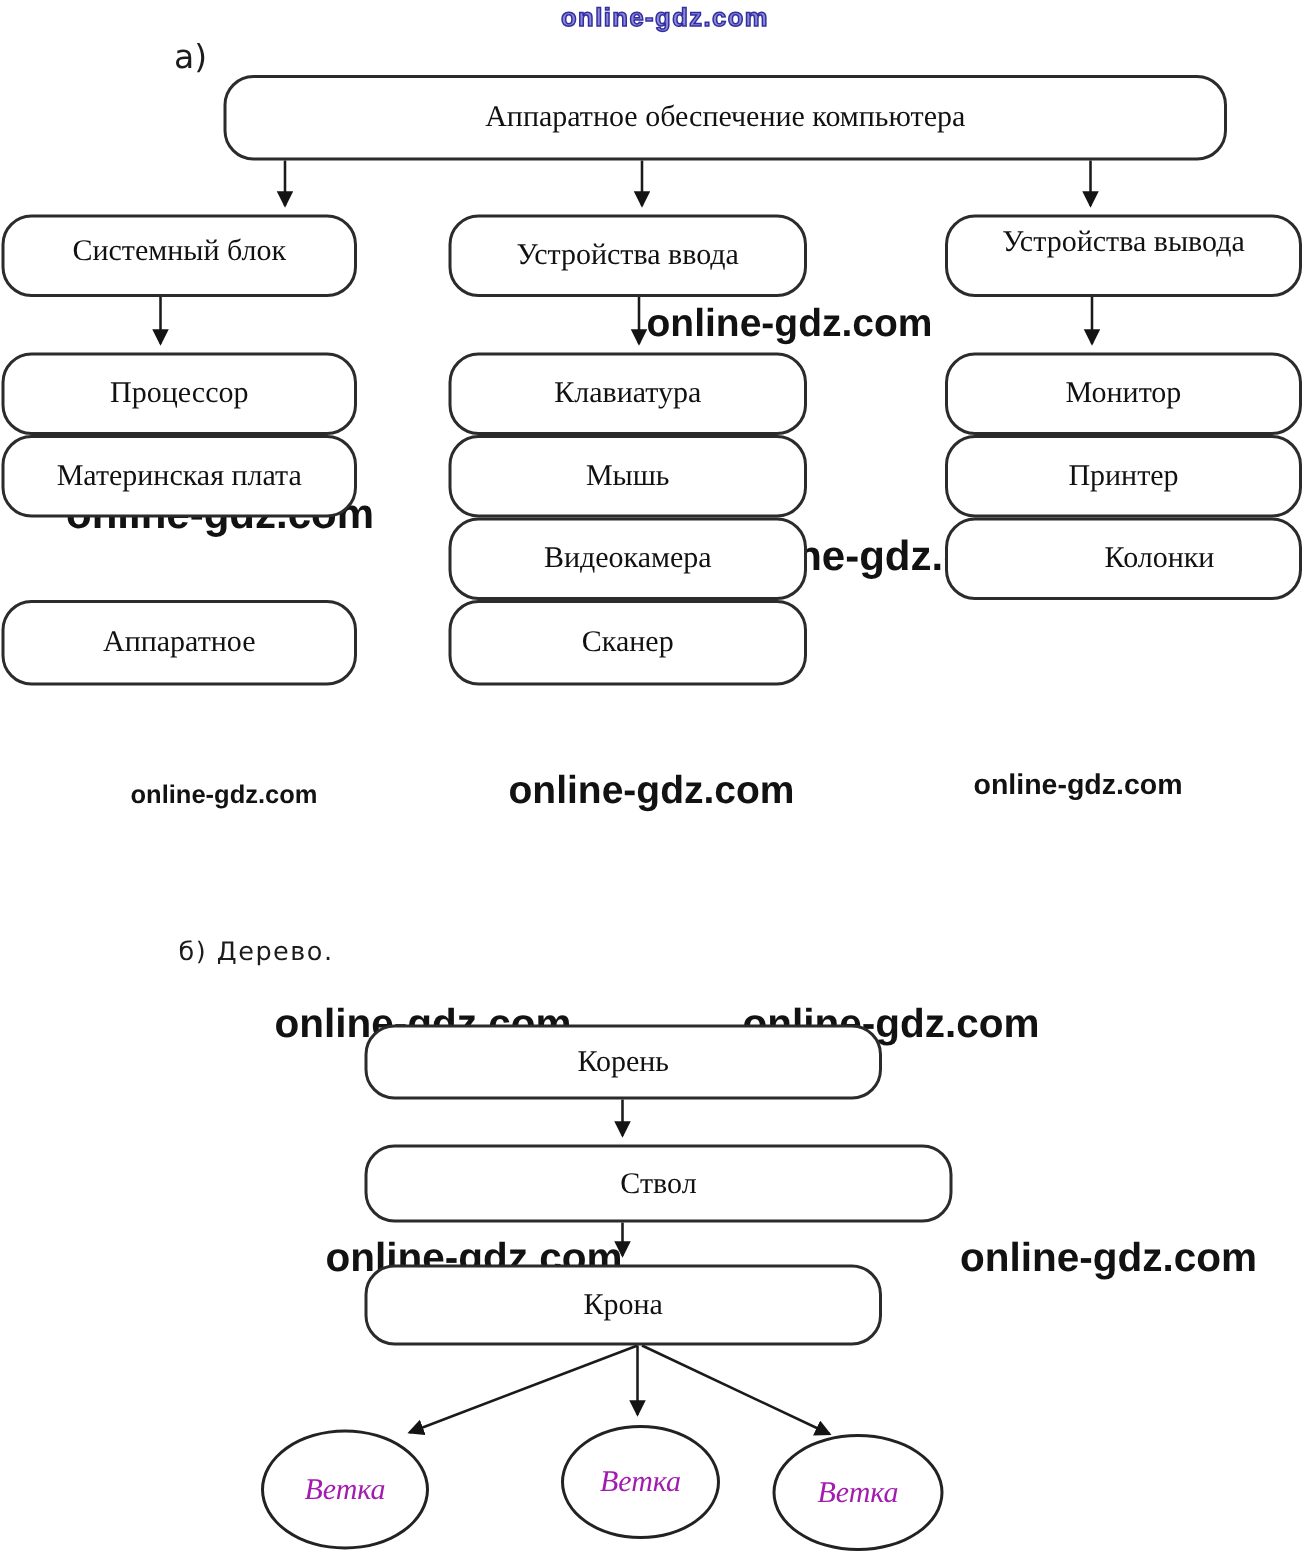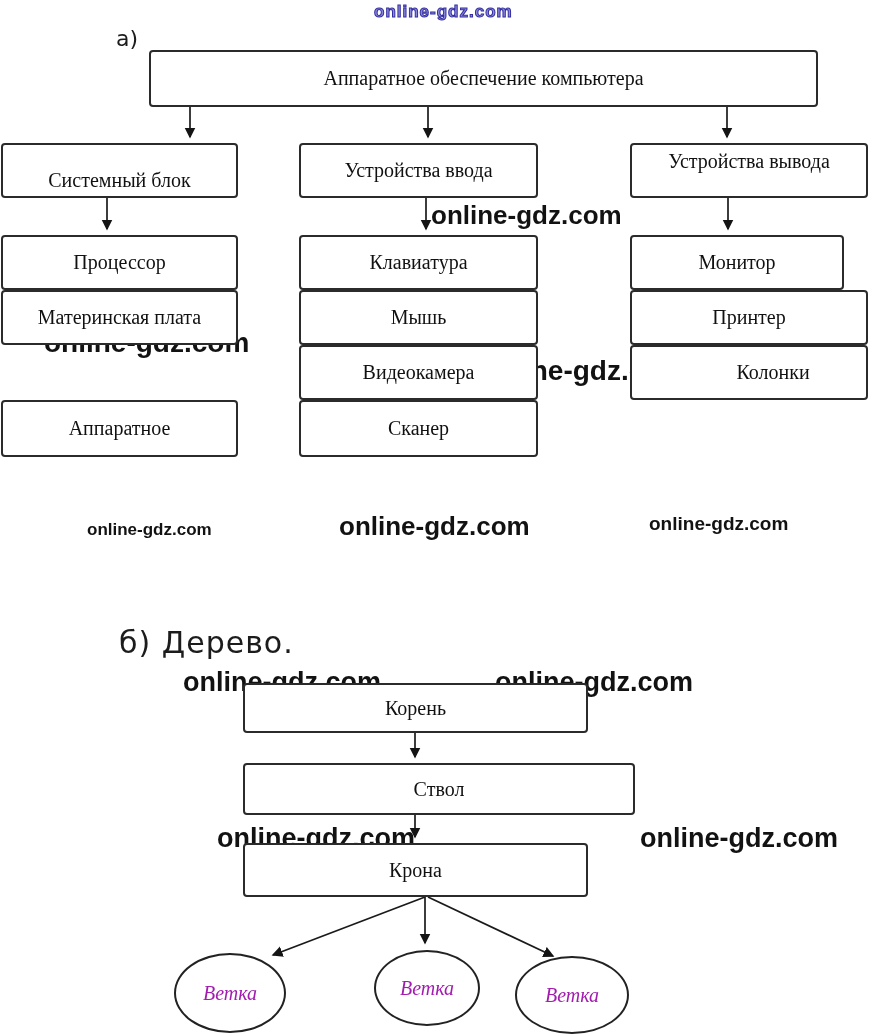--- a/index.html
+++ b/index.html
@@ -13,7 +13,7 @@
   .box{
     position:absolute;
     border:2px solid #2b2b2b;
-    border-radius:4px;
+    border-radius:20px;
     background:#ffffff;
     display:flex;align-items:center;justify-content:center;
     font-size:20px;color:#111;

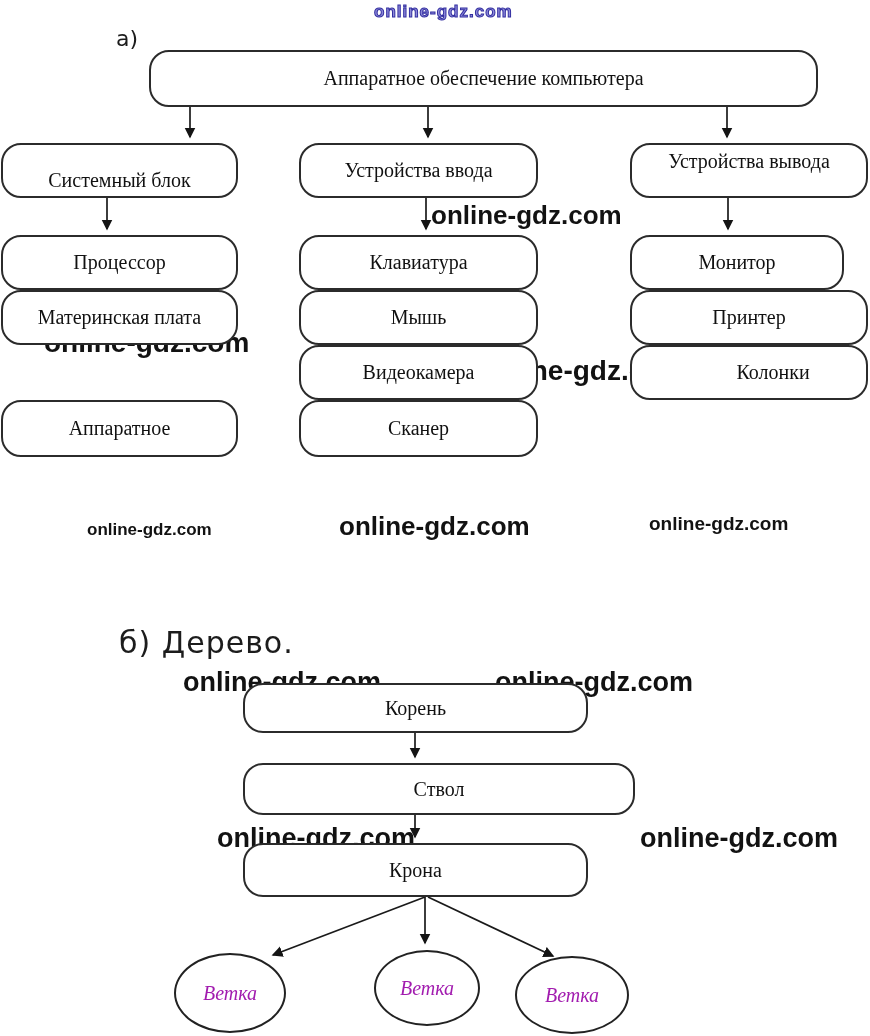--- a/index.html
+++ b/index.html
@@ -104,7 +104,7 @@
     <span>Аппаратное обеспечение компьютера</span>
   </div>
 
-  <div class="box" style="left:1px;top:143px;width:237px;height:55px;align-items:flex-start;padding-top:24px;">
+  <div class="box" style="left:1px;top:143px;width:237px;height:55px;align-items:flex-start;padding-top:11px;">
     <span>Системный блок</span>
   </div>
   <div class="box" style="left:299px;top:143px;width:239px;height:55px;">

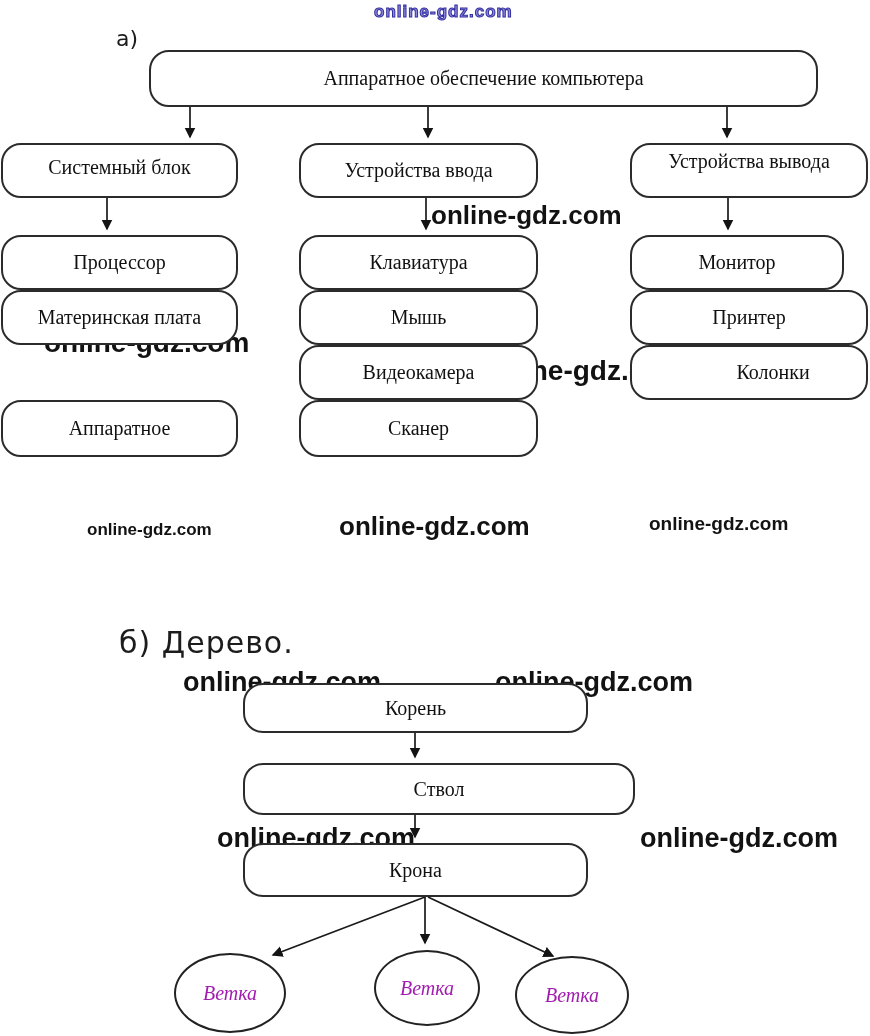--- a/index.html
+++ b/index.html
@@ -137,7 +137,7 @@
     <span>Сканер</span>
   </div>
 
-  <div class="box" style="left:630px;top:235px;width:214px;height:55px;text-align:right;">
+  <div class="box" style="left:630px;top:235px;width:238px;height:55px;text-align:right;">
     <span>Монитор</span>
   </div>
   <div class="box" style="left:630px;top:290px;width:238px;height:55px;">

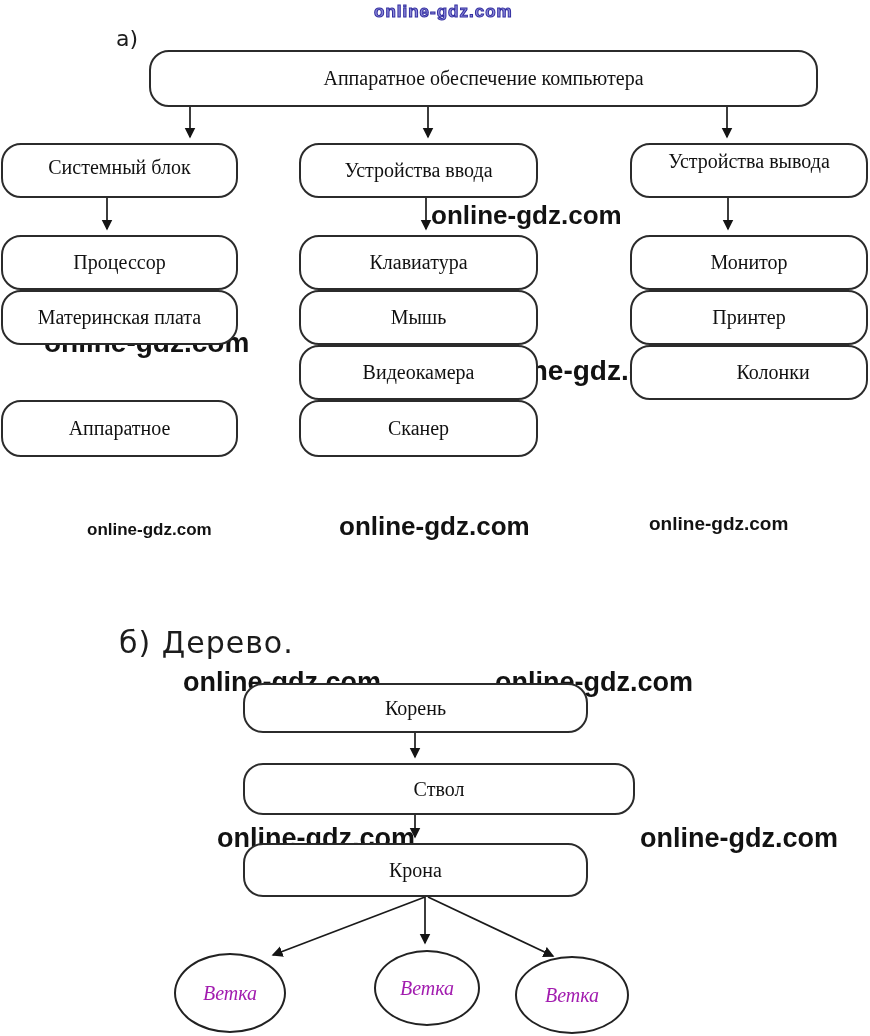--- a/index.html
+++ b/index.html
@@ -147,7 +147,7 @@
     <span>Колонки</span>
   </div>
 
-  <div class="seclabel" style="left:119px;top:625px;font-size:30px;letter-spacing:1px;">б) Дерево.</div>
+  <div class="seclabel" style="left:119px;top:625px;font-size:17px;letter-spacing:1px;">б) Дерево.</div>
 
   <div class="box" style="left:243px;top:683px;width:345px;height:50px;">
     <span>Корень</span>

